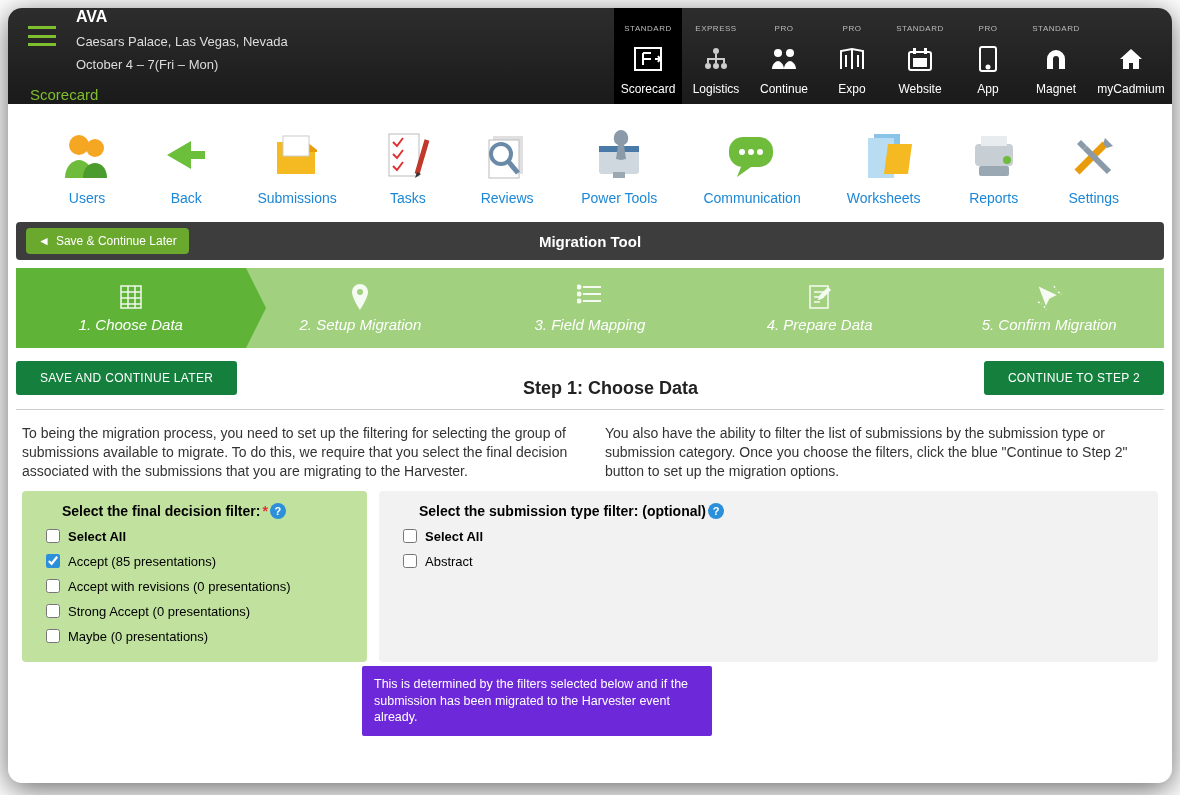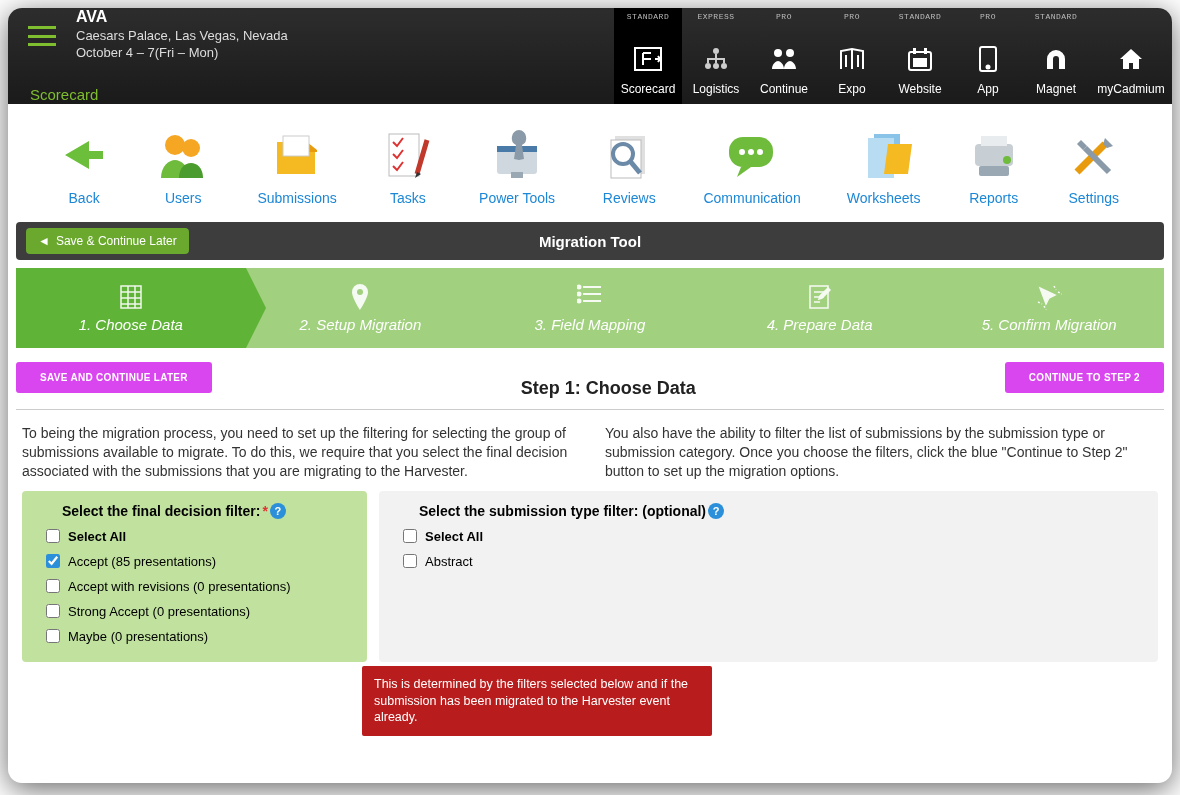--- a/index.html
+++ b/index.html
@@ -17,7 +17,7 @@
 .event-sub { font-size:13px; margin-top:2px; color:#ddd;}
 .topnav { margin-left:auto; display:flex; align-items:stretch; height:100%; }
 .top-item { width:68px; text-align:center; font-size:12px; color:#fff; display:flex; flex-direction:column; align-items:center; justify-content:flex-end; padding-bottom:8px; position:relative; cursor:pointer; }
-.top-item .tier { position:absolute; top:4px; font-size:8px; color:#bbb; letter-spacing:.5px;font-family:Liberation Mono, monospace;}
+.top-item .tier { position:absolute; top:16px; font-size:8px; color:#bbb; letter-spacing:.5px;}
 .top-item .ic { height:34px; display:flex; align-items:center; justify-content:center; margin-bottom:6px;}
 .top-item.active { background:#000; }
 

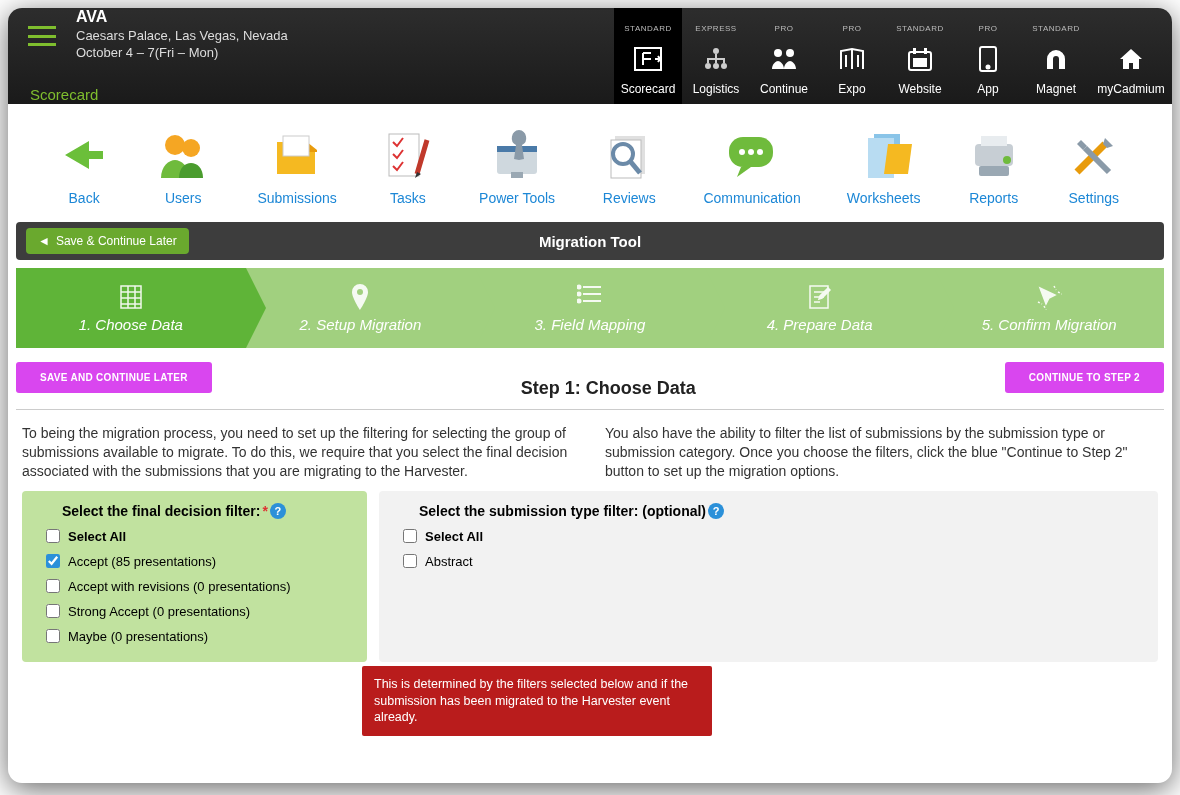--- a/index.html
+++ b/index.html
@@ -14,7 +14,7 @@
 .brandcol { display:flex; flex-direction:column; justify-content:center; }
 .scorecard-label { color:#7fbe2e; font-size:15px; margin-left:-52px; margin-top:22px; }
 .event-title { font-weight:600; font-size:16px; }
-.event-sub { font-size:13px; margin-top:2px; color:#ddd;}
+.event-sub { font-size:13px; margin-top:8px; color:#ddd;}
 .topnav { margin-left:auto; display:flex; align-items:stretch; height:100%; }
 .top-item { width:68px; text-align:center; font-size:12px; color:#fff; display:flex; flex-direction:column; align-items:center; justify-content:flex-end; padding-bottom:8px; position:relative; cursor:pointer; }
 .top-item .tier { position:absolute; top:16px; font-size:8px; color:#bbb; letter-spacing:.5px;}

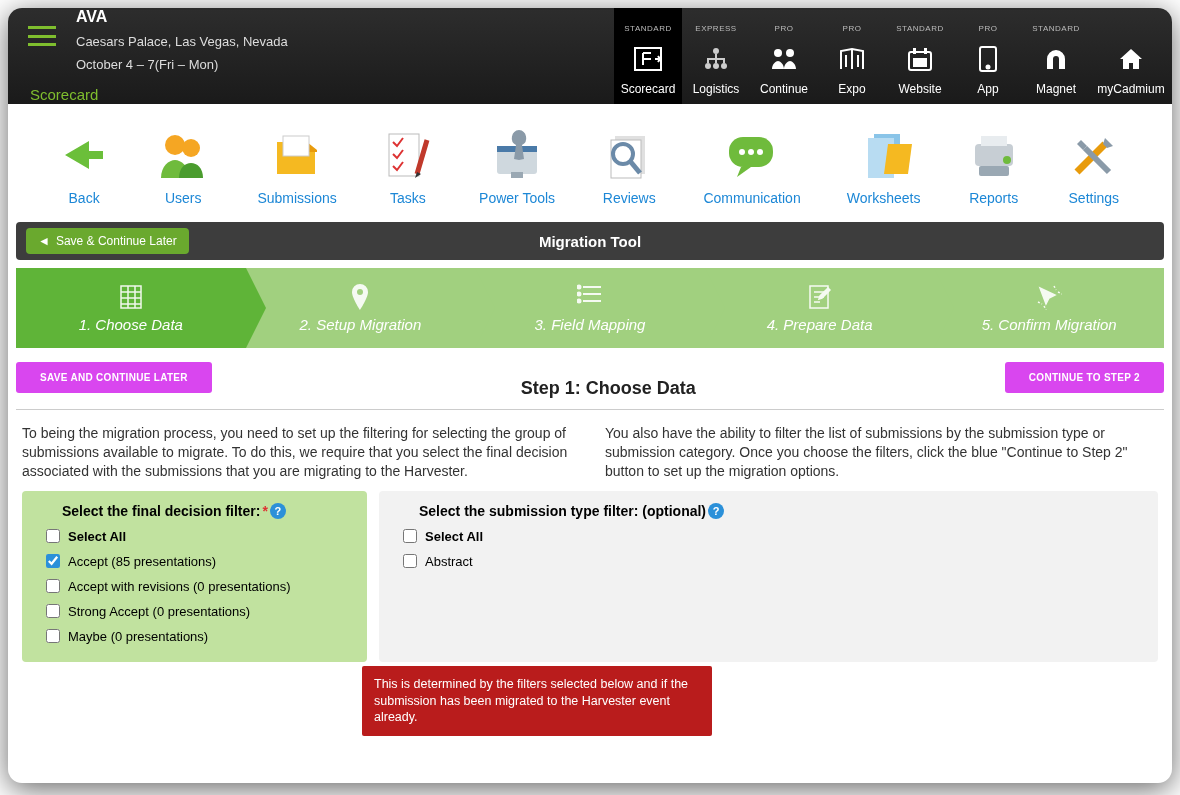--- a/index.html
+++ b/index.html
@@ -180,14 +180,6 @@
   <div class="iconrow">
     <div class="navitem">
       <div class="img">
-          <svg width="50" height="40">
-            <path d="M30 6v10h14v8H30v10L6 20z" fill="#6bbf3a"></path>
-          </svg>
-        </div>
-      <div class="lbl">Back</div>
-    </div>
-    <div class="navitem">
-      <div class="img">
           <svg width="56" height="50">
             <circle cx="20" cy="15" r="10" fill="#f5a623"></circle>
             <circle cx="36" cy="18" r="9" fill="#f5a623"></circle>
@@ -196,6 +188,14 @@
           </svg>
         </div>
       <div class="lbl">Users</div>
+    </div>
+    <div class="navitem">
+      <div class="img">
+          <svg width="50" height="40">
+            <path d="M30 6v10h14v8H30v10L6 20z" fill="#6bbf3a"></path>
+          </svg>
+        </div>
+      <div class="lbl">Back</div>
     </div>
     <div class="navitem">
       <div class="img">

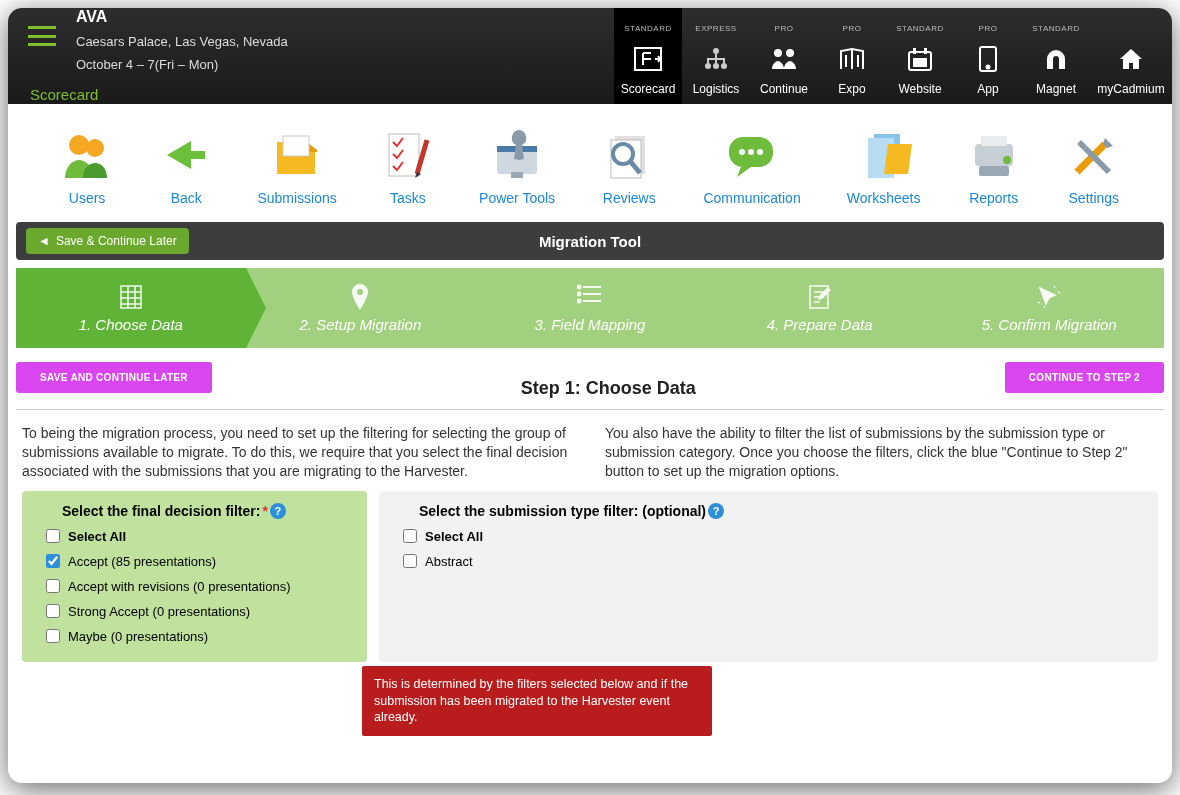--- a/index.html
+++ b/index.html
@@ -220,6 +220,17 @@
     </div>
     <div class="navitem">
       <div class="img">
+          <svg width="56" height="50">
+            <rect x="14" y="6" width="30" height="38" fill="#e0e0e0"></rect>
+            <rect x="10" y="10" width="30" height="38" fill="#fff" stroke="#bbb"></rect>
+            <circle cx="22" cy="24" r="10" fill="none" stroke="#6b8aa8" stroke-width="4"></circle>
+            <path d="M29 31l10 12" stroke="#6b8aa8" stroke-width="5"></path>
+          </svg>
+        </div>
+      <div class="lbl">Reviews</div>
+    </div>
+    <div class="navitem">
+      <div class="img">
           <svg width="56" height="54">
             <rect x="8" y="18" width="40" height="28" rx="3" fill="#cfd8de"></rect>
             <rect x="8" y="18" width="40" height="6" fill="#4a7aa8"></rect>
@@ -228,17 +239,6 @@
           </svg>
         </div>
       <div class="lbl">Power Tools</div>
-    </div>
-    <div class="navitem">
-      <div class="img">
-          <svg width="56" height="50">
-            <rect x="14" y="6" width="30" height="38" fill="#e0e0e0"></rect>
-            <rect x="10" y="10" width="30" height="38" fill="#fff" stroke="#bbb"></rect>
-            <circle cx="22" cy="24" r="10" fill="none" stroke="#6b8aa8" stroke-width="4"></circle>
-            <path d="M29 31l10 12" stroke="#6b8aa8" stroke-width="5"></path>
-          </svg>
-        </div>
-      <div class="lbl">Reviews</div>
     </div>
     <div class="navitem">
       <div class="img">

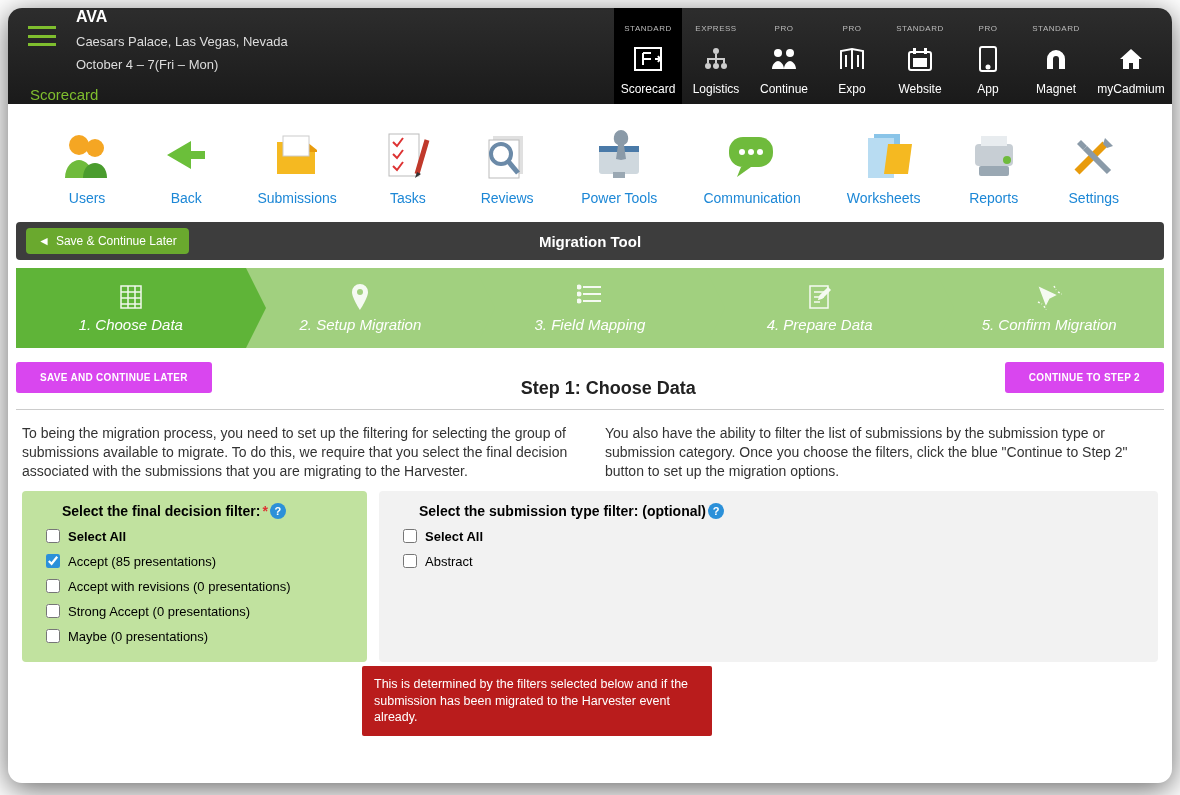--- a/index.html
+++ b/index.html
@@ -44,7 +44,7 @@
 
 
 .subbar { display:flex; align-items:center; justify-content:space-between; margin:8px 8px 0; border-bottom:1px solid #ccc; padding-bottom:10px;}
-.btn-blue { background:#d946ef; color:#fff; font-size:10px; font-weight:700; padding:10px 24px; border-radius:3px; cursor:pointer; letter-spacing:.3px;}
+.btn-blue { background:#15803d; color:#fff; font-size:12px; font-weight:400; padding:10px 24px; border-radius:3px; cursor:pointer; letter-spacing:.3px;}
 .subtitle { font-size:18px; font-weight:600; color:#222;margin-top:22px;}
 
 

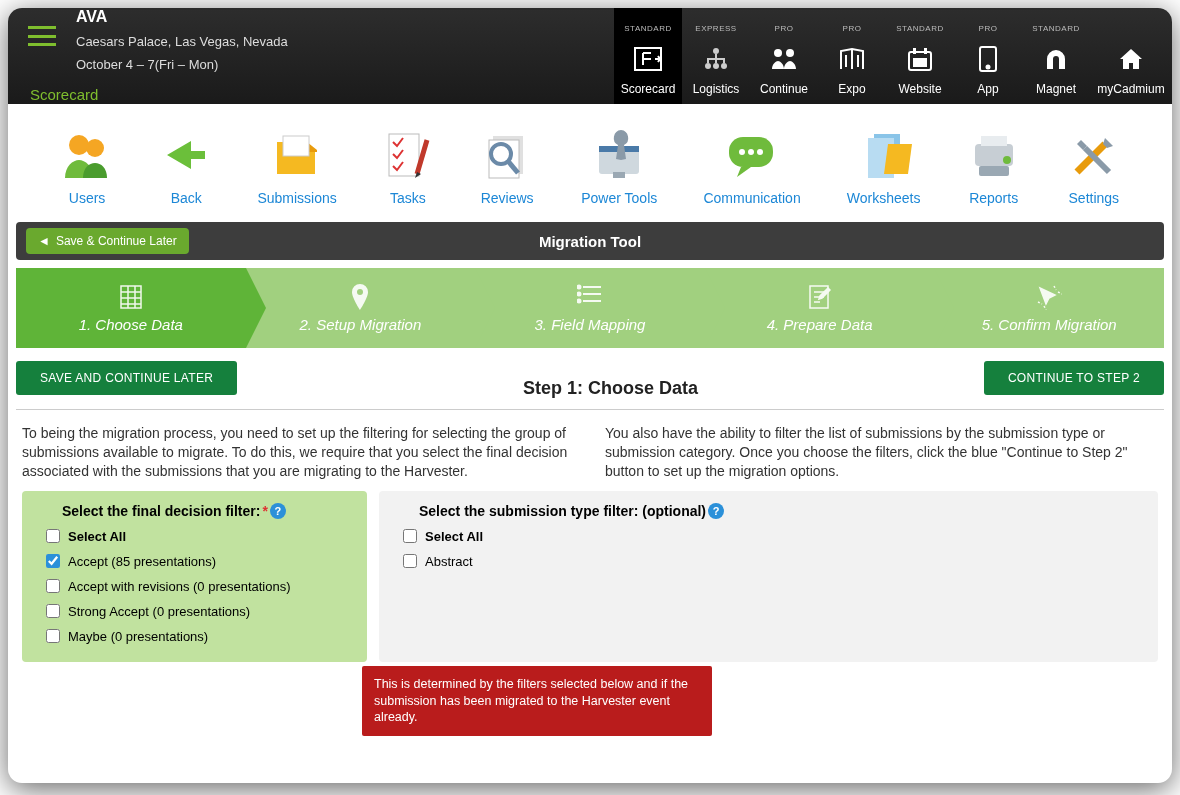--- a/index.html
+++ b/index.html
@@ -65,7 +65,7 @@
 .avail { text-align:center; font-size:14px; padding:16px 0 4px; position:relative;}
 .avail .num { color:#333; }
 .avail .link { color:#5fa82e; }
-.tooltip { position:absolute; left:354px; top:4px; width:350px; background:#b91c1c; color:#fff; font-size:12.5px; padding:10px 12px; text-align:left; border-radius:2px; line-height:1.35;}
+.tooltip { position:absolute; left:354px; top:4px; width:350px; background:#6d28d9; color:#fff; font-size:12.5px; padding:10px 12px; text-align:left; border-radius:2px; line-height:1.35;}
 </style>
 </head>
 <body>

